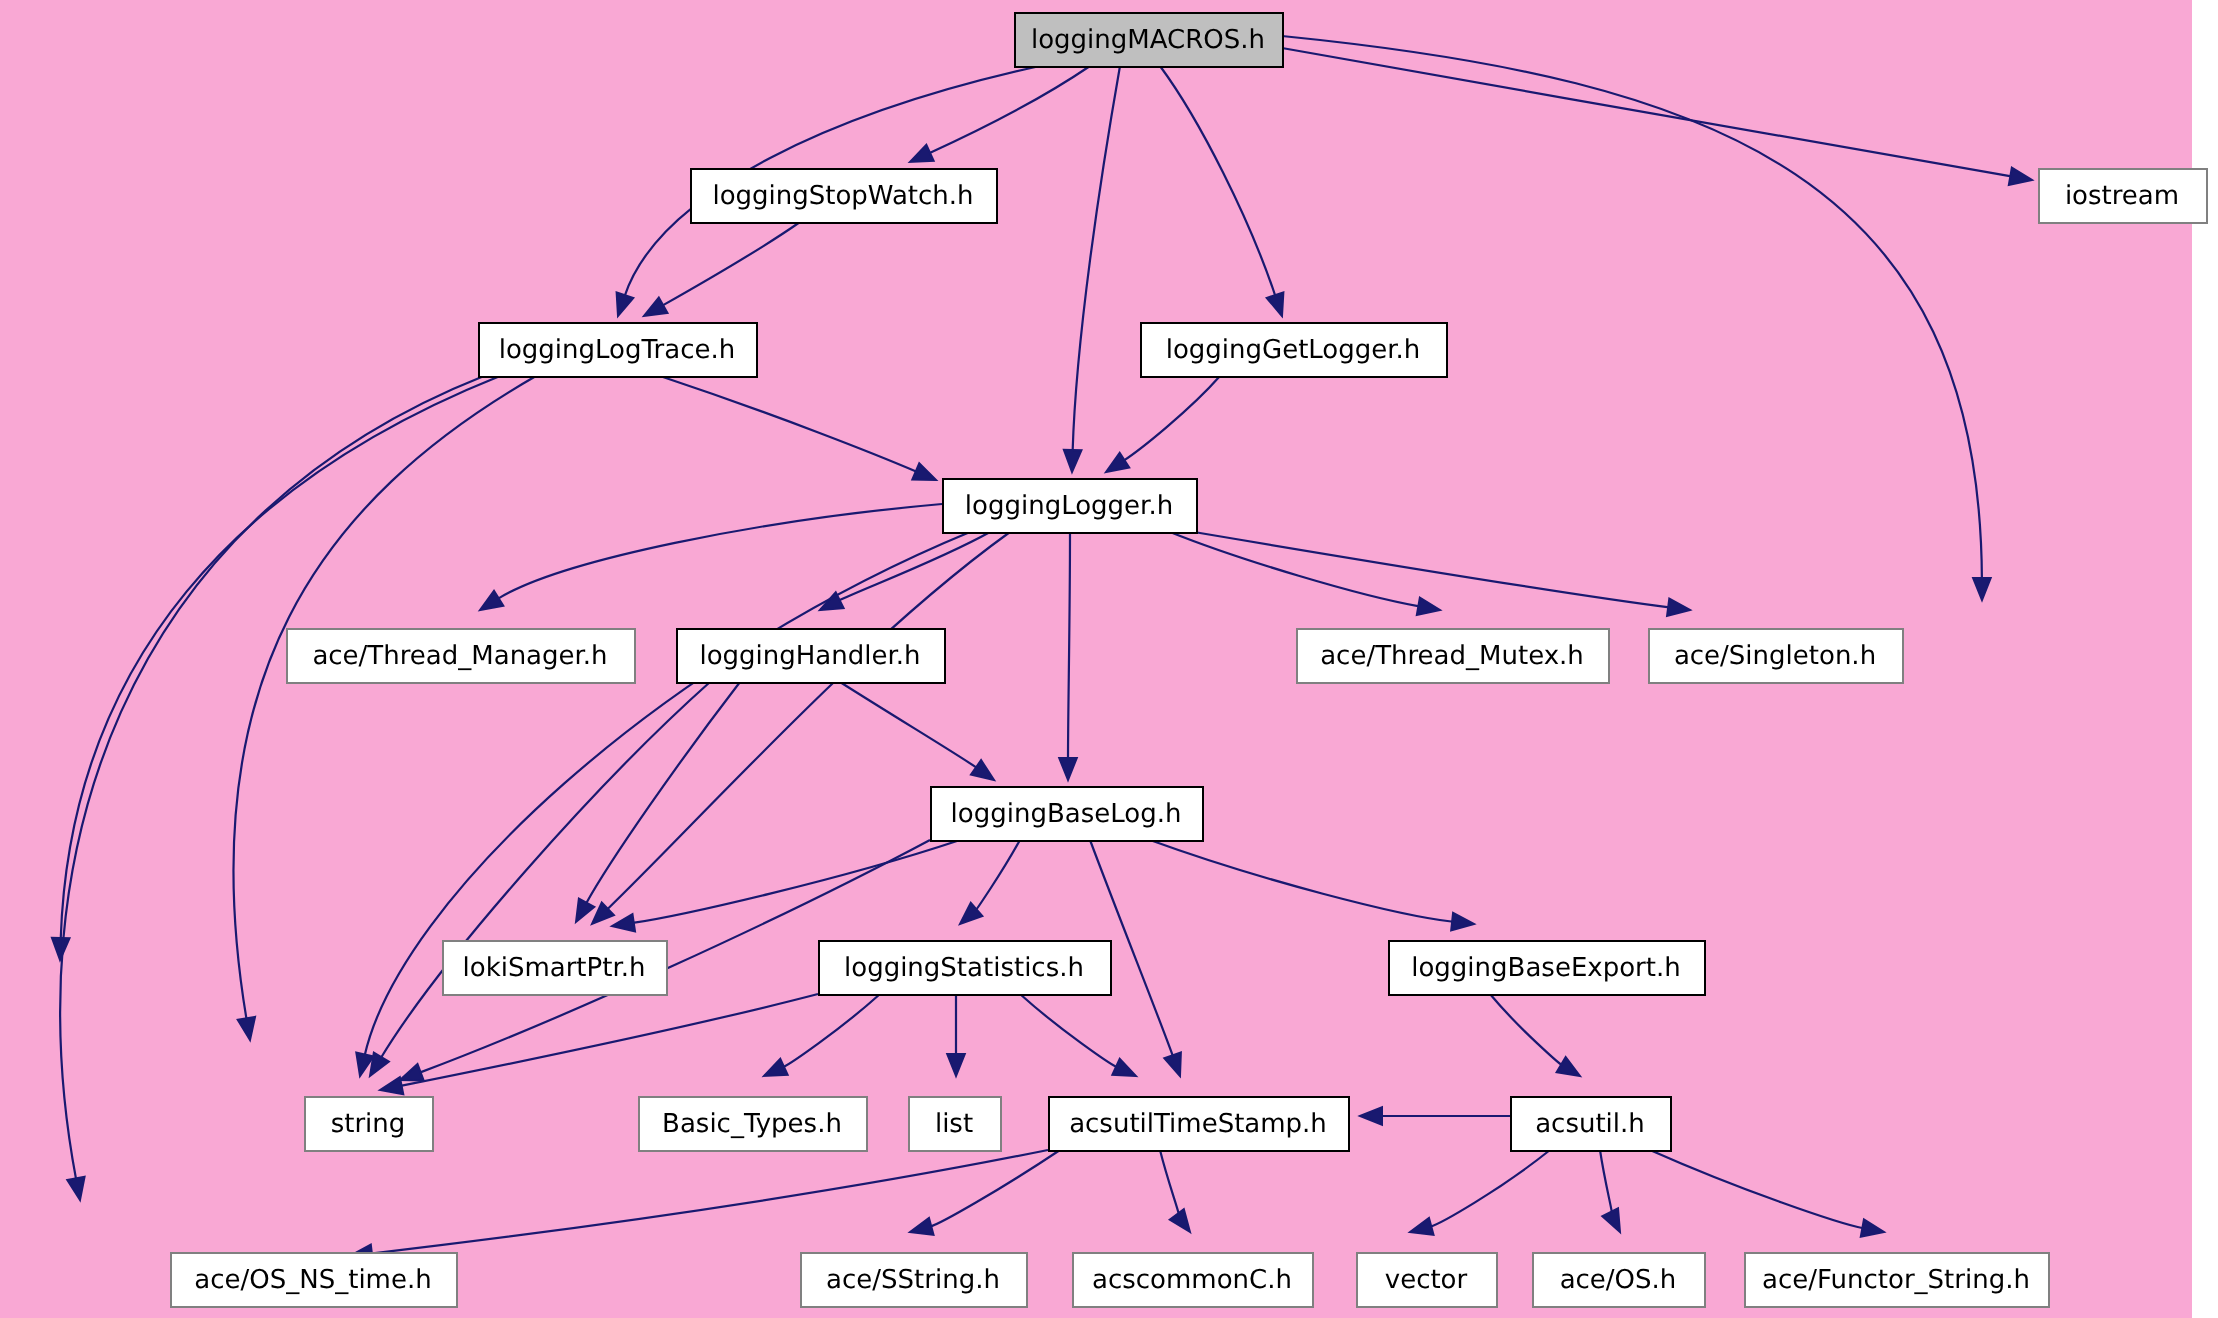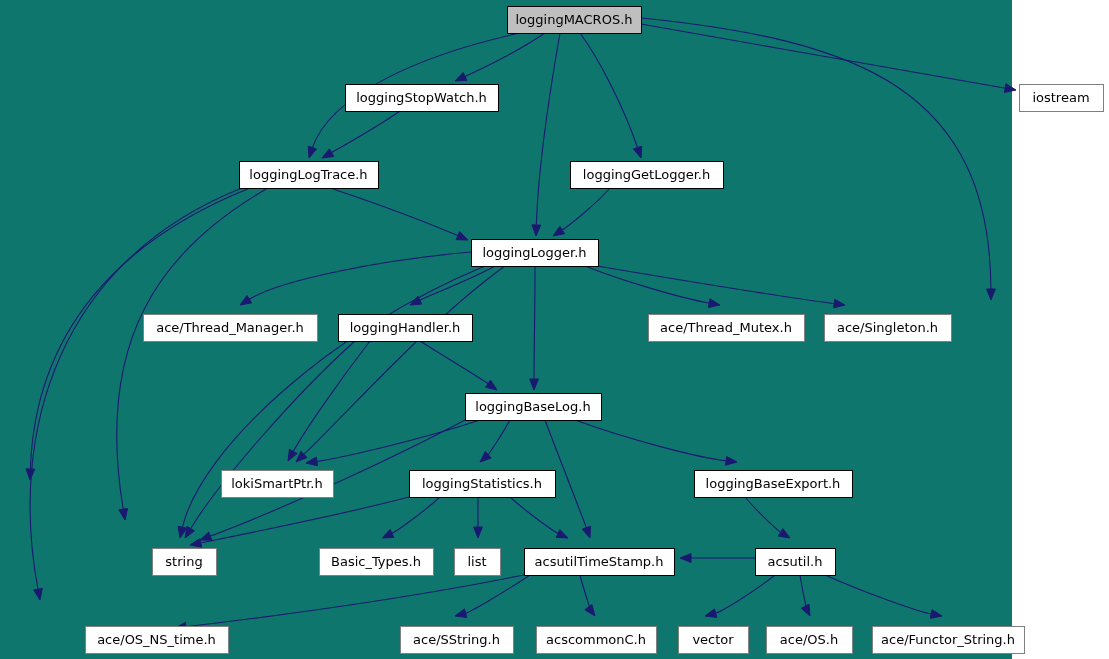--- a/index.html
+++ b/index.html
@@ -5,7 +5,7 @@
   html,body{margin:0;padding:0;background:#ffffff;}
   body{width:1109px;height:659px;overflow:hidden;
        font-family:"DejaVu Sans","Liberation Sans",sans-serif;}
-  #graph{position:relative;width:1012px;height:659px;background:#0f766e;}
+  #graph{position:relative;width:1096px;height:659px;background:#f9a8d4;}
   svg{position:absolute;left:0;top:0;width:1109px;height:659px;}
   .node-label{font-size:13px;fill:#000;text-anchor:middle;dominant-baseline:middle;}
   .nbox{fill:#ffffff;stroke:#808080;stroke-width:1;}

